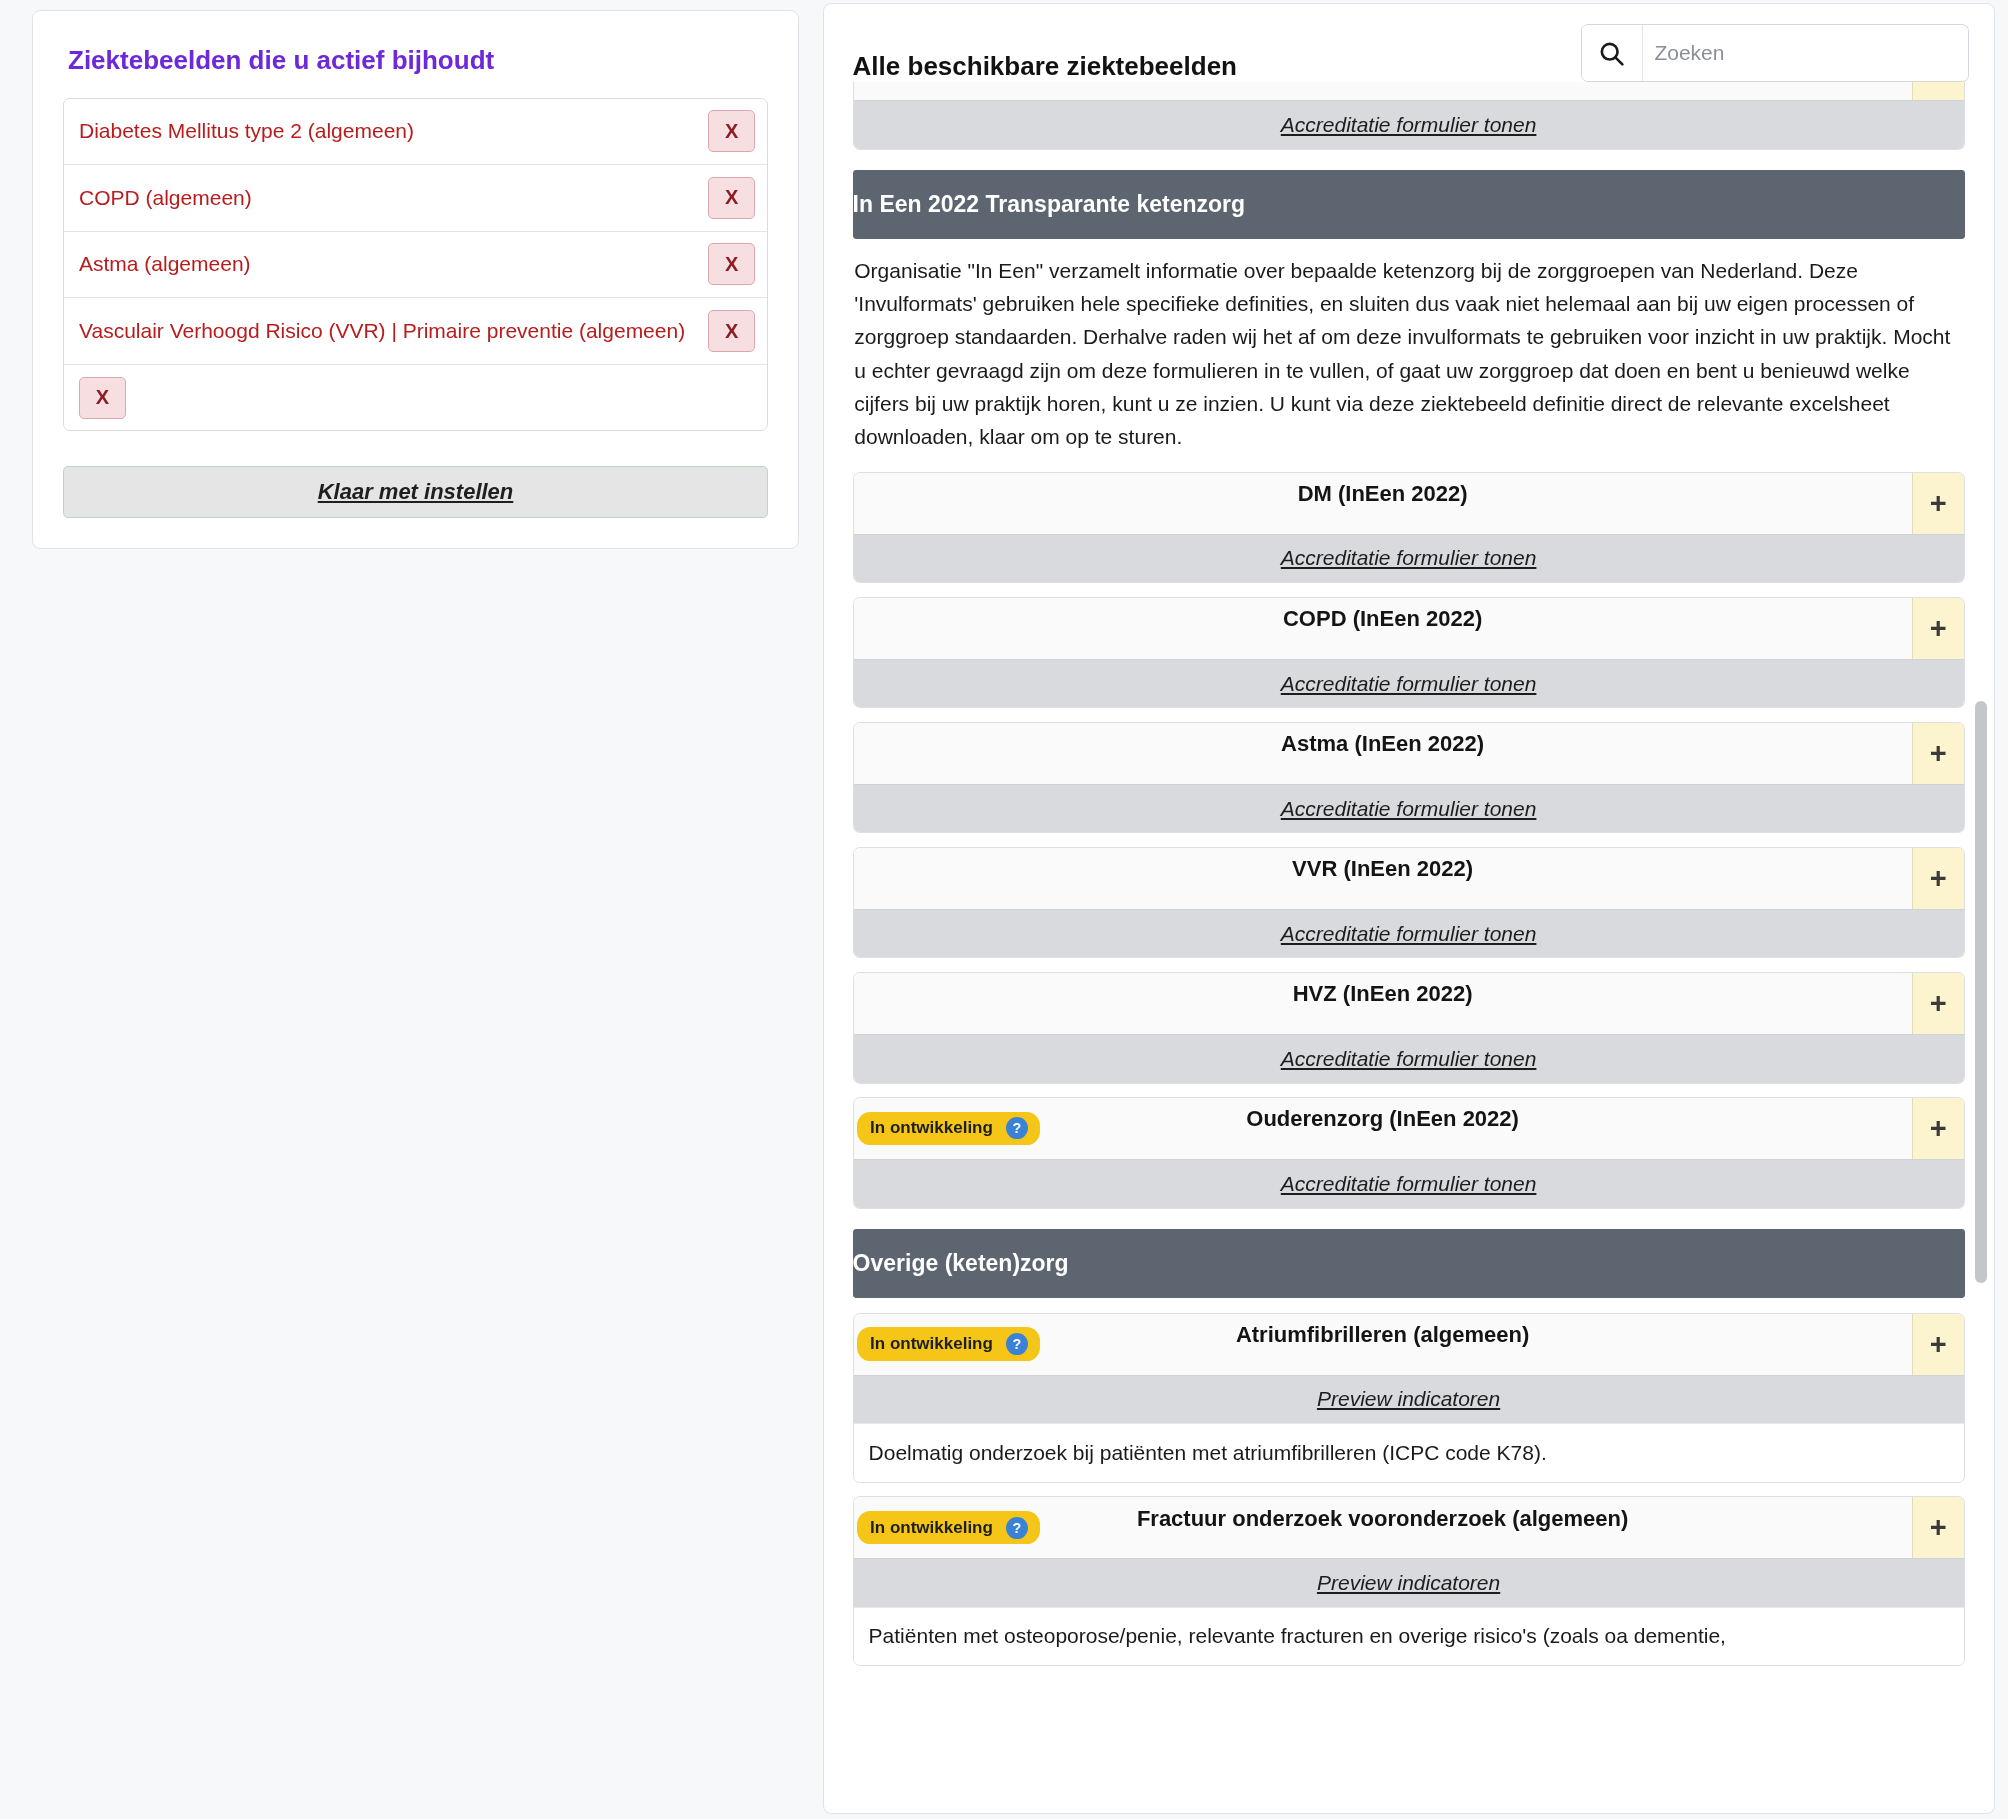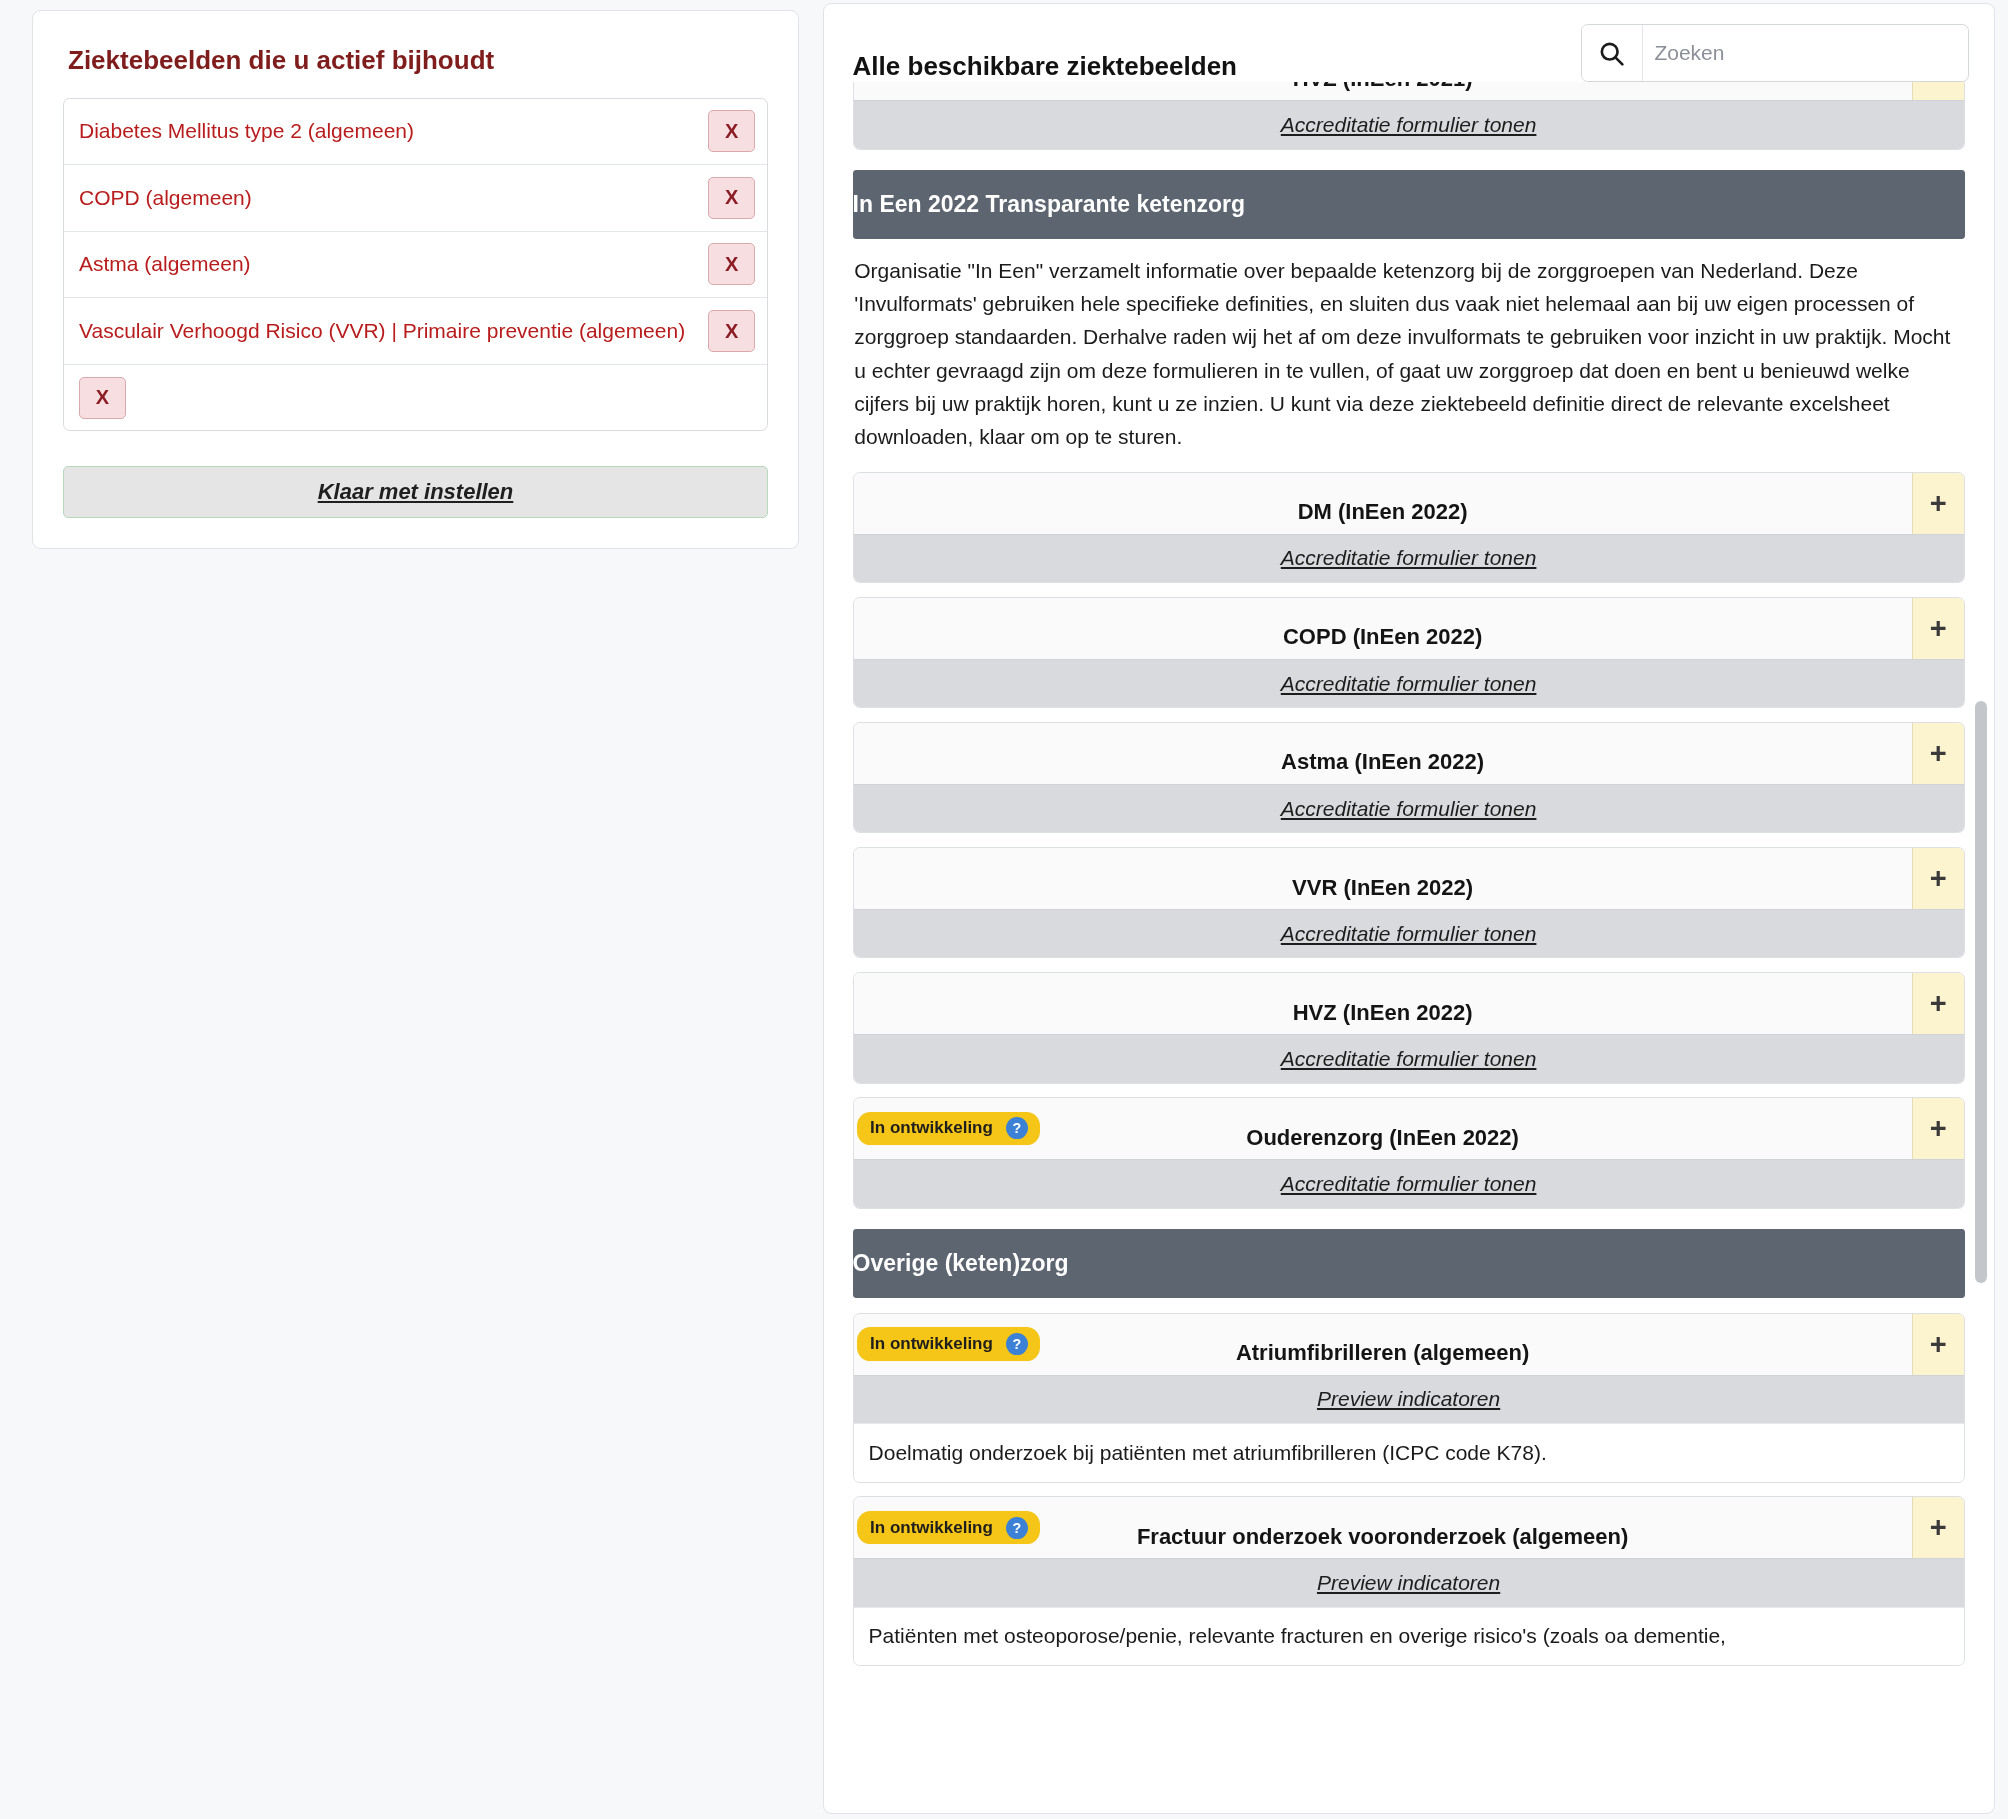--- a/index.html
+++ b/index.html
@@ -38,7 +38,7 @@
     font-size: 26px;
     font-weight: bold;
     margin: 13.5px 0 22px 5px;
-    color: #7f1d1d;
+    color: #6d28d9;
   }
   .active-list {
     border: 0.8px solid #d8dbe0;

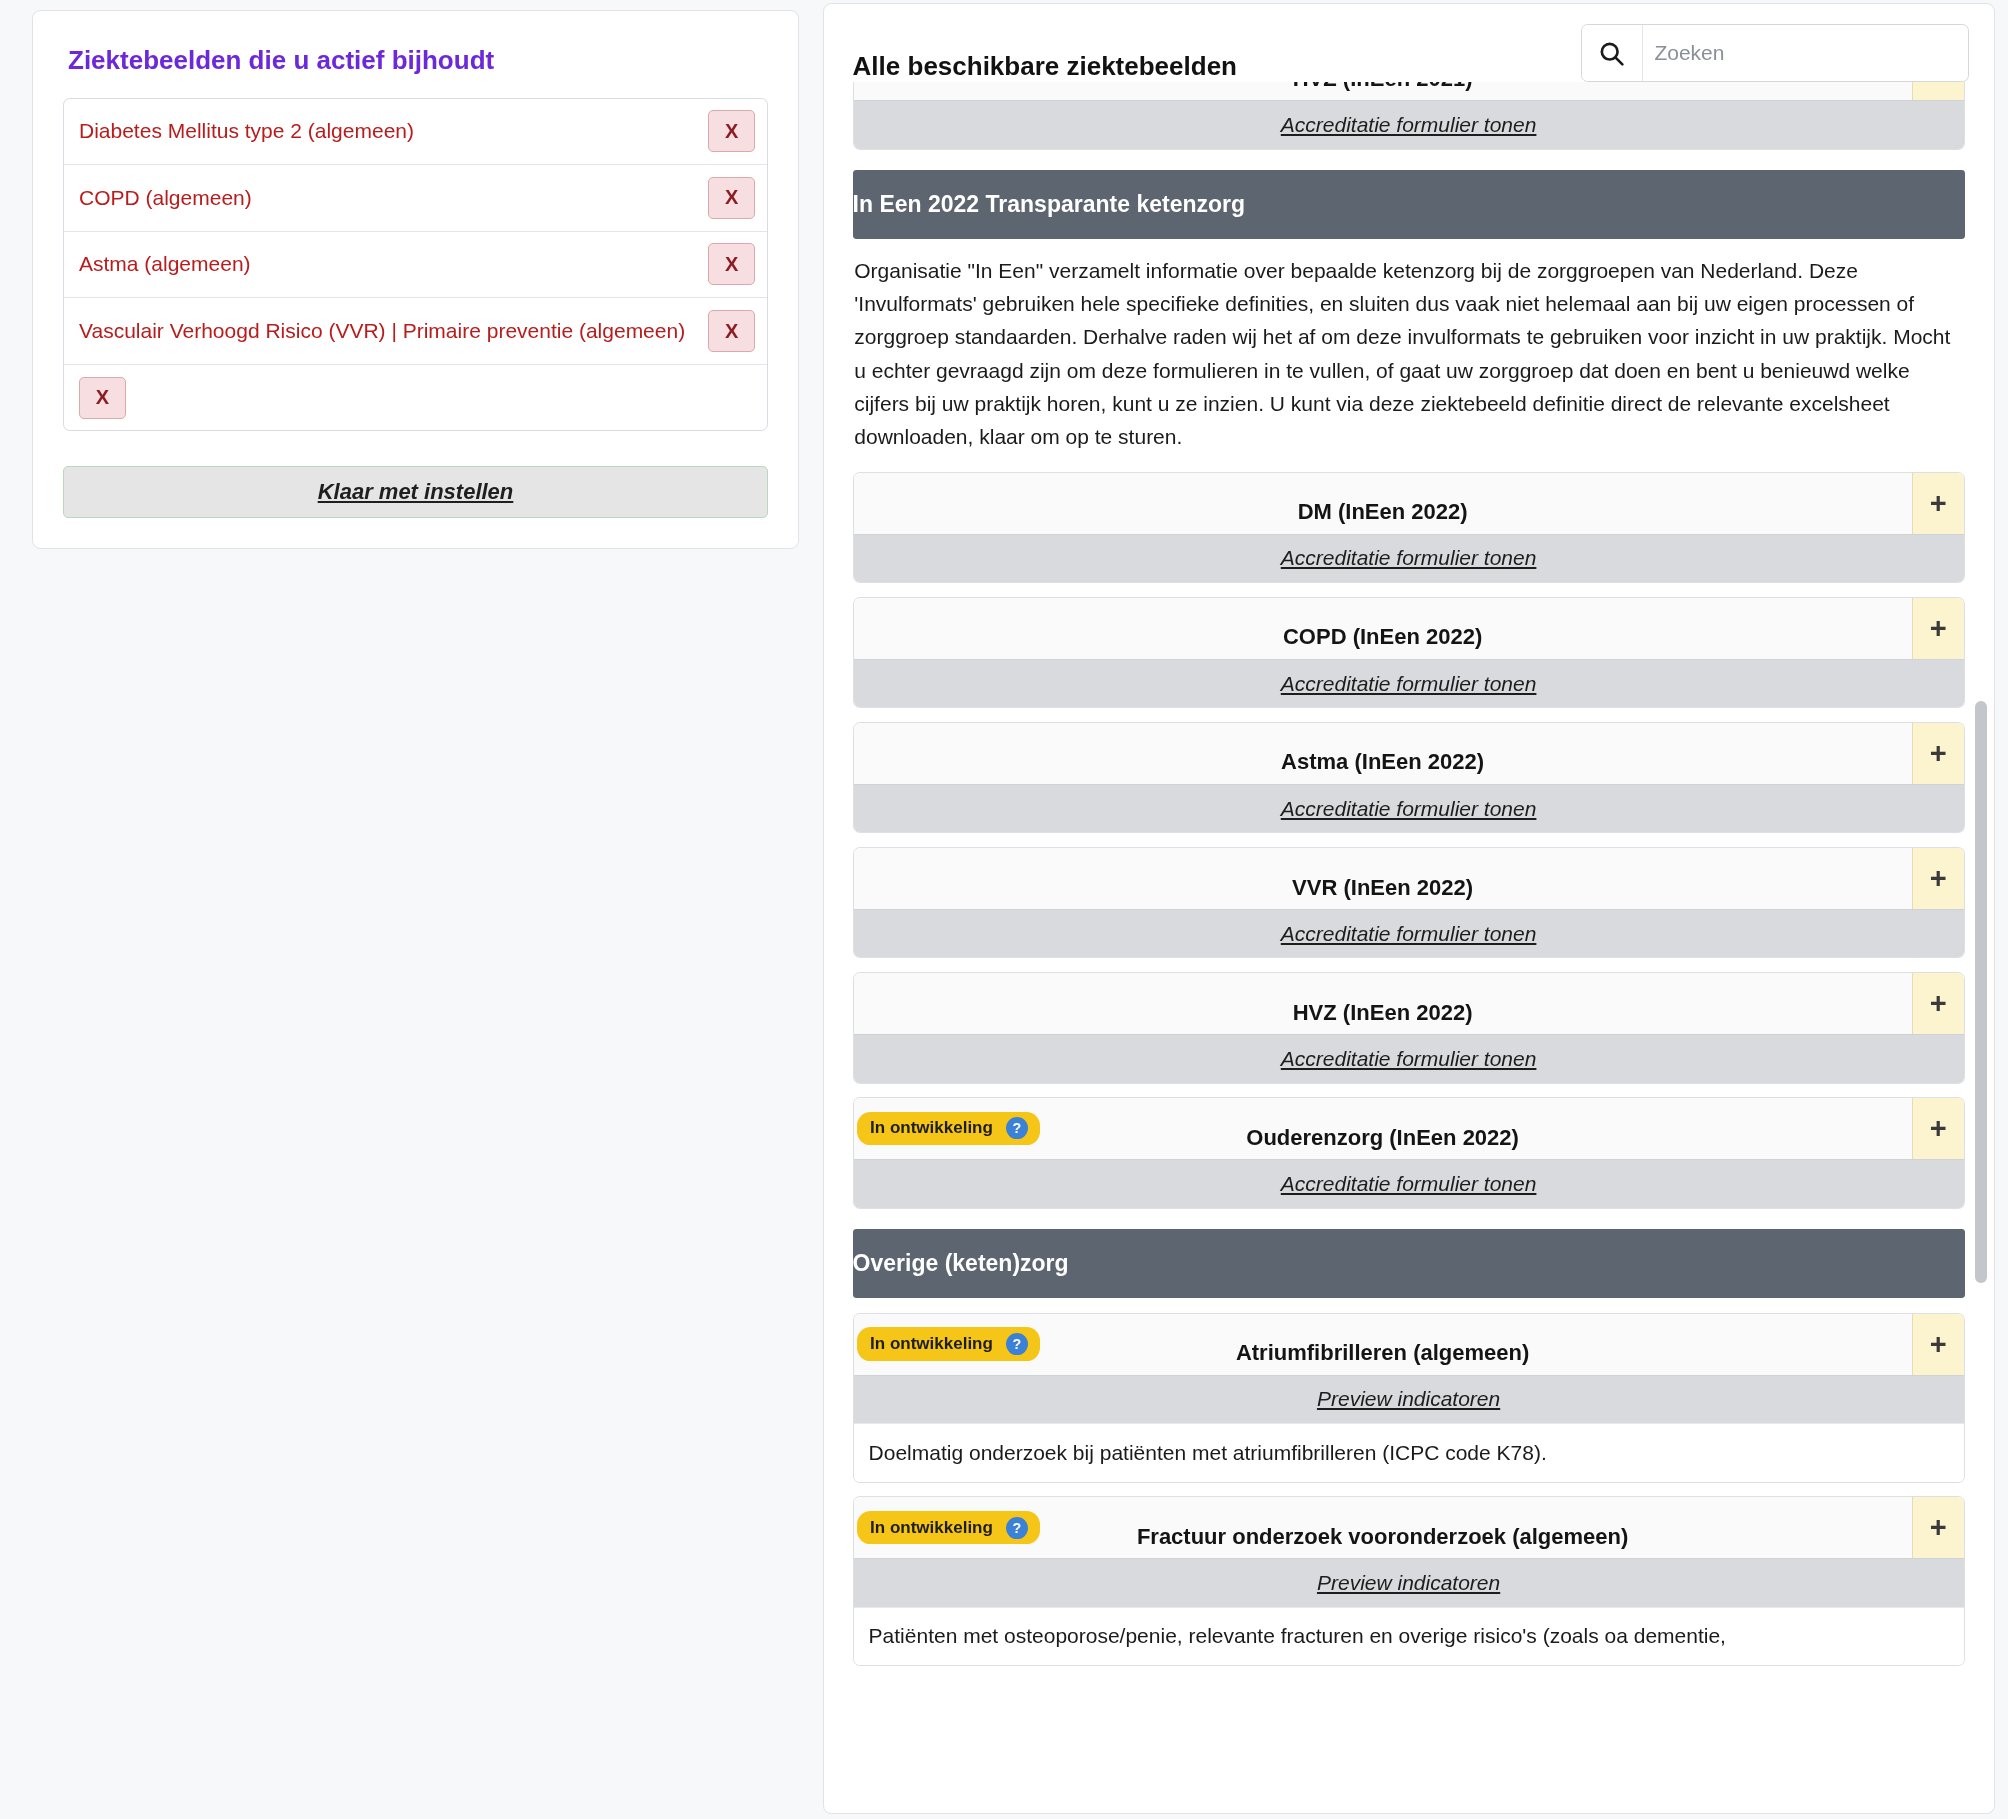--- a/index.html
+++ b/index.html
@@ -173,7 +173,7 @@
   .card-head-inner {
     flex: 1;
     display: flex;
-    align-items: flex-end;
+    align-items: flex-start;
     justify-content: center;
     position: relative;
     padding: 8.4px 0;

